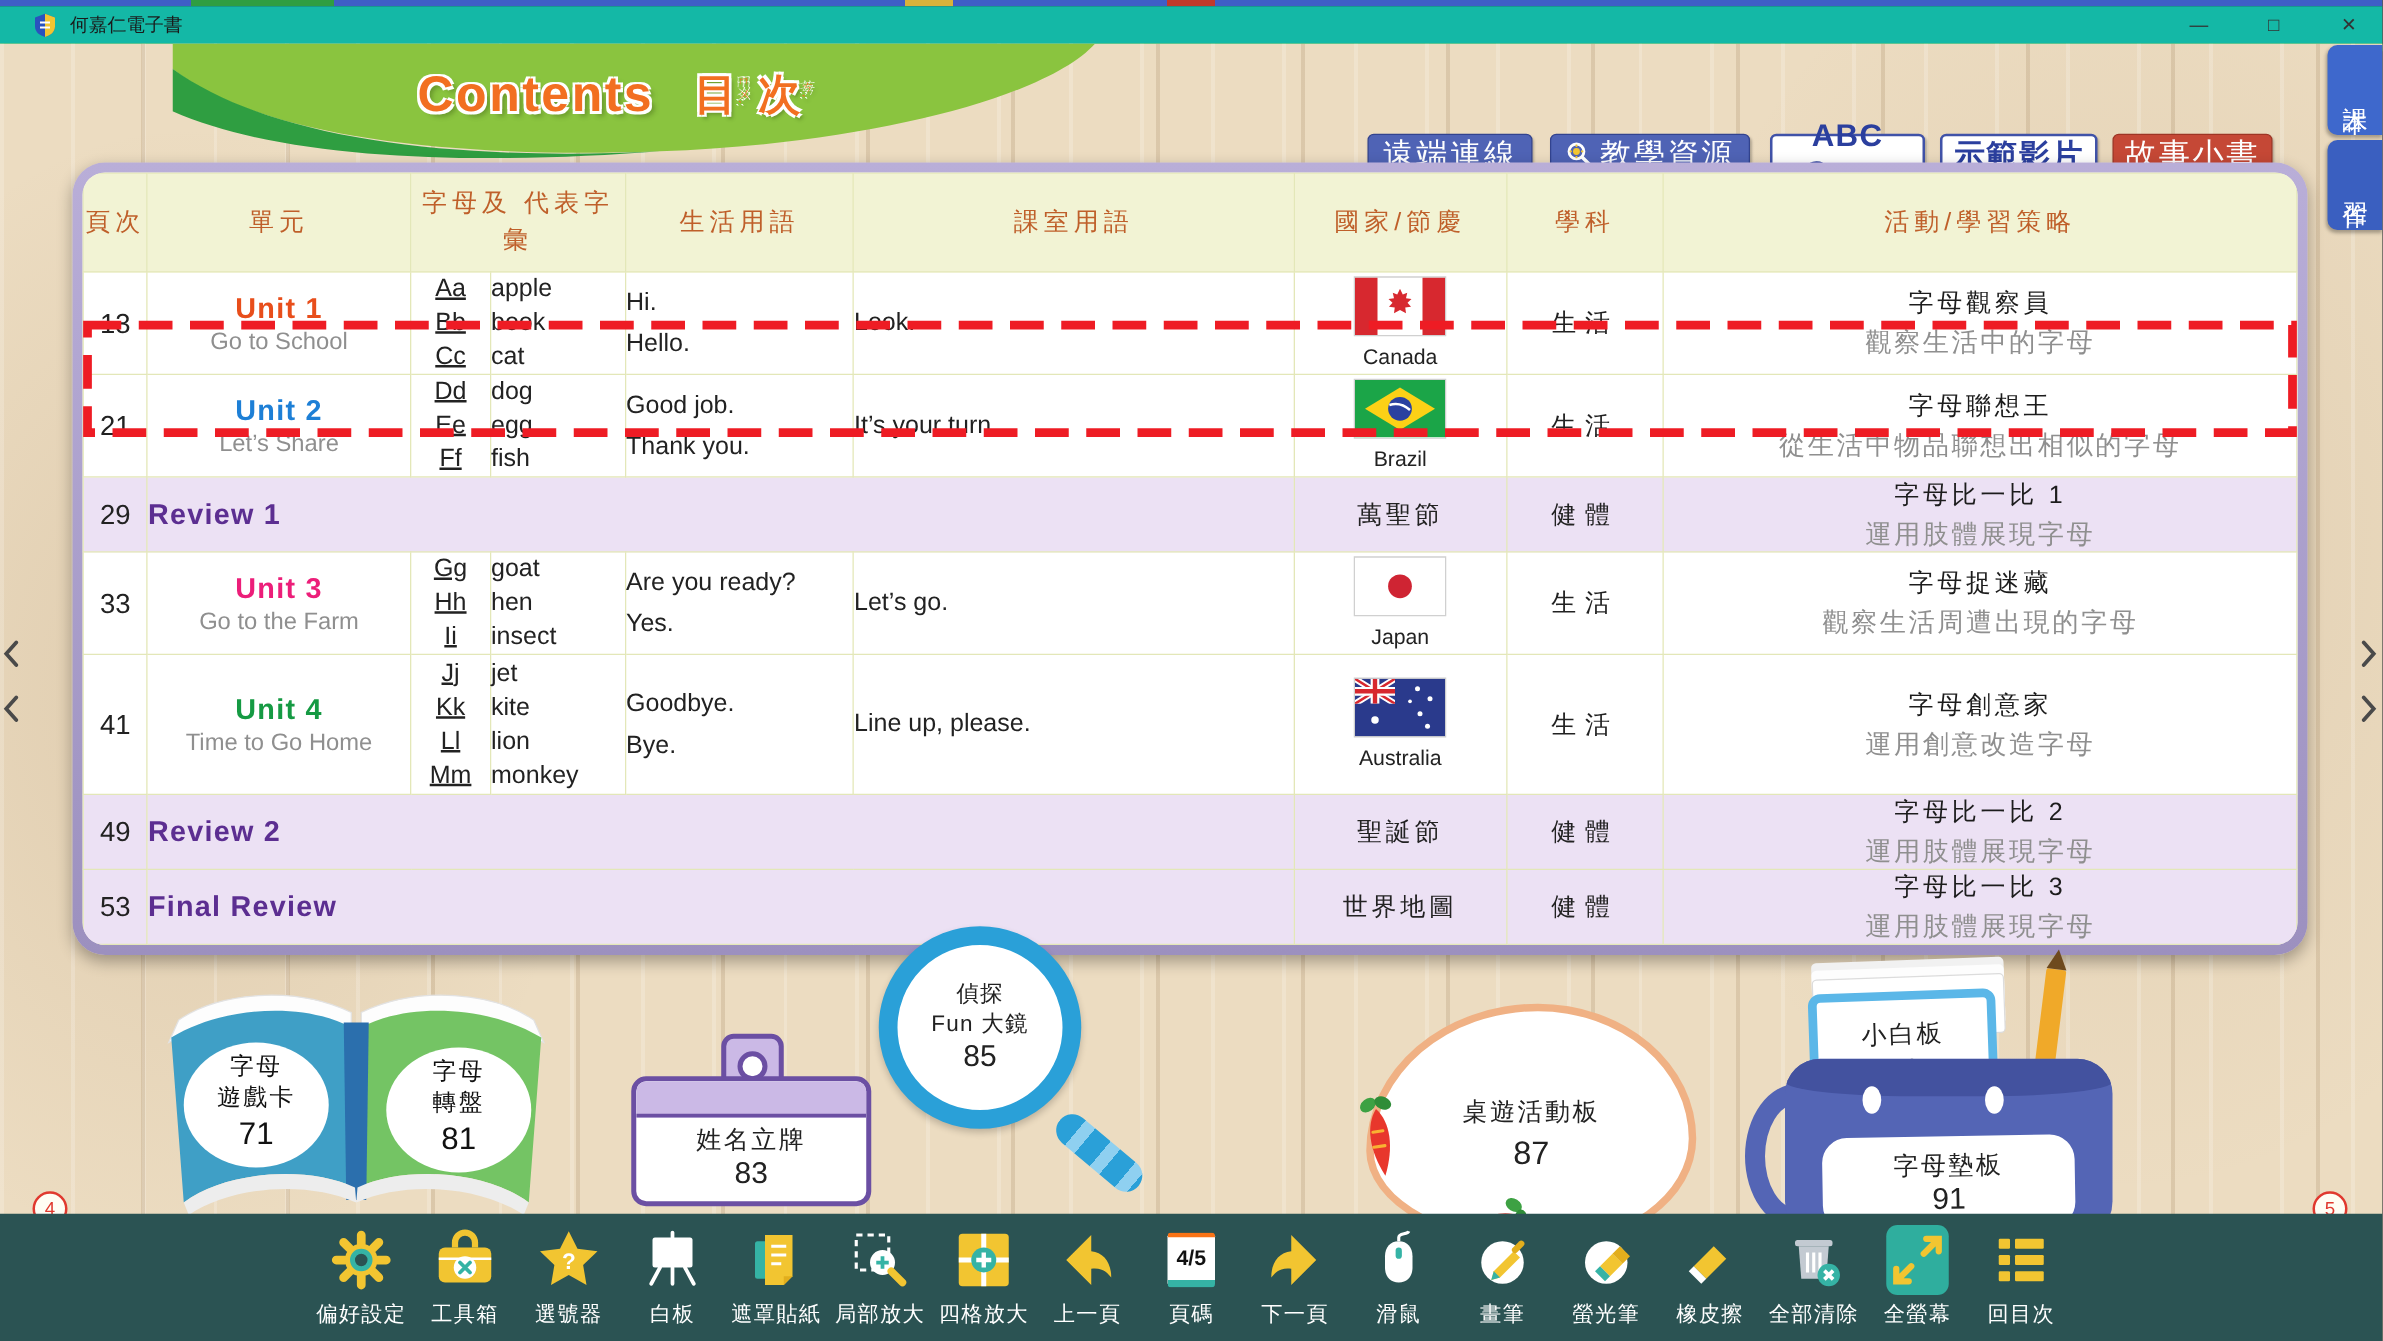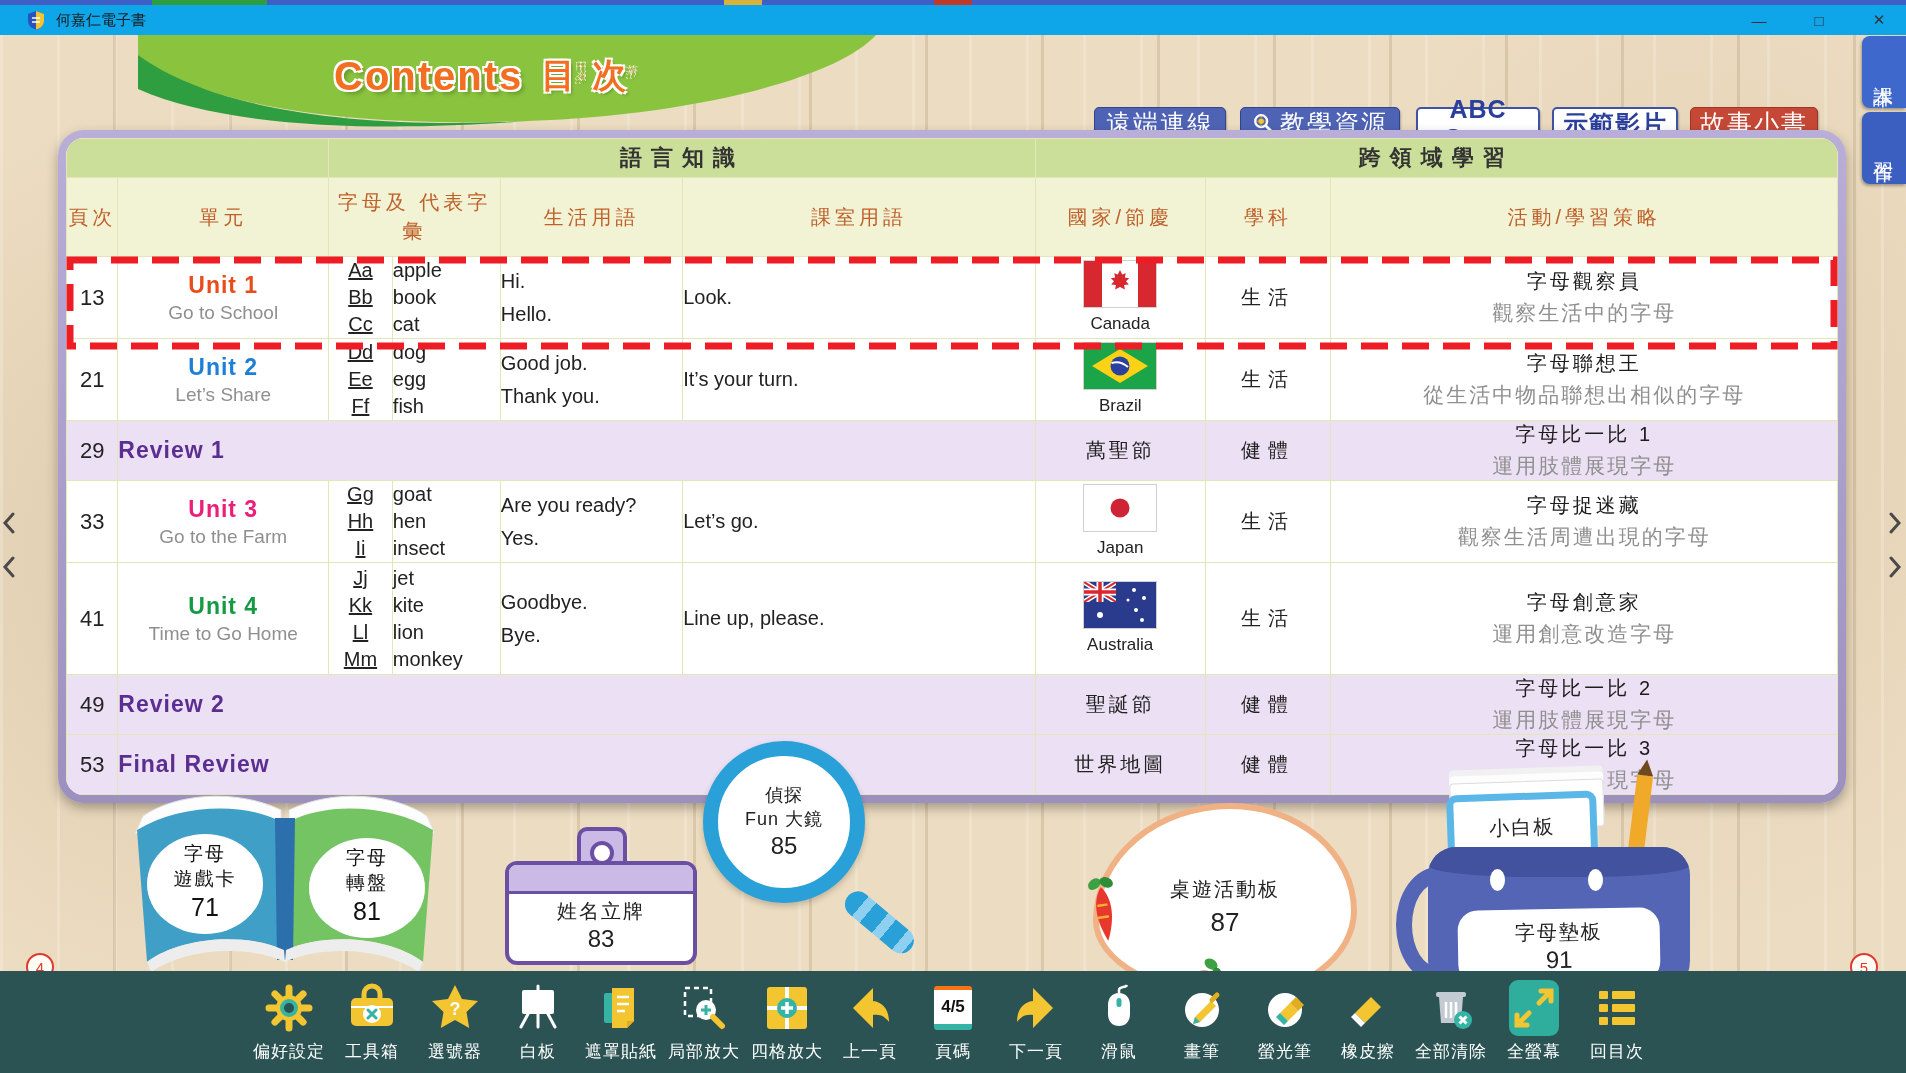--- a/index.html
+++ b/index.html
@@ -8,7 +8,7 @@
   
   .topstrip{position:absolute;left:0;top:0;width:100%;height:5px;
     background:linear-gradient(90deg,#3f5ec6 0 8%,#2f9e41 8% 14%,#3f5ec6 14% 38%,#d8b23a 38% 40%,#3f5ec6 40% 49%,#c0392b 49% 51%,#3f5ec6 51% 100%);}
-  .titlebar{position:absolute;left:0;top:5px;width:100%;height:30px;background:#0ea5e9;
+  .titlebar{position:absolute;left:0;top:5px;width:100%;height:30px;background:#14b8a6;
     border-bottom:6px solid #84cc16;display:flex;align-items:center;}
   .titlebar .appicon{margin-left:26px;display:flex;}
   .titlebar .apptitle{margin-left:10px;font-size:15px;color:#1a1a1a;}

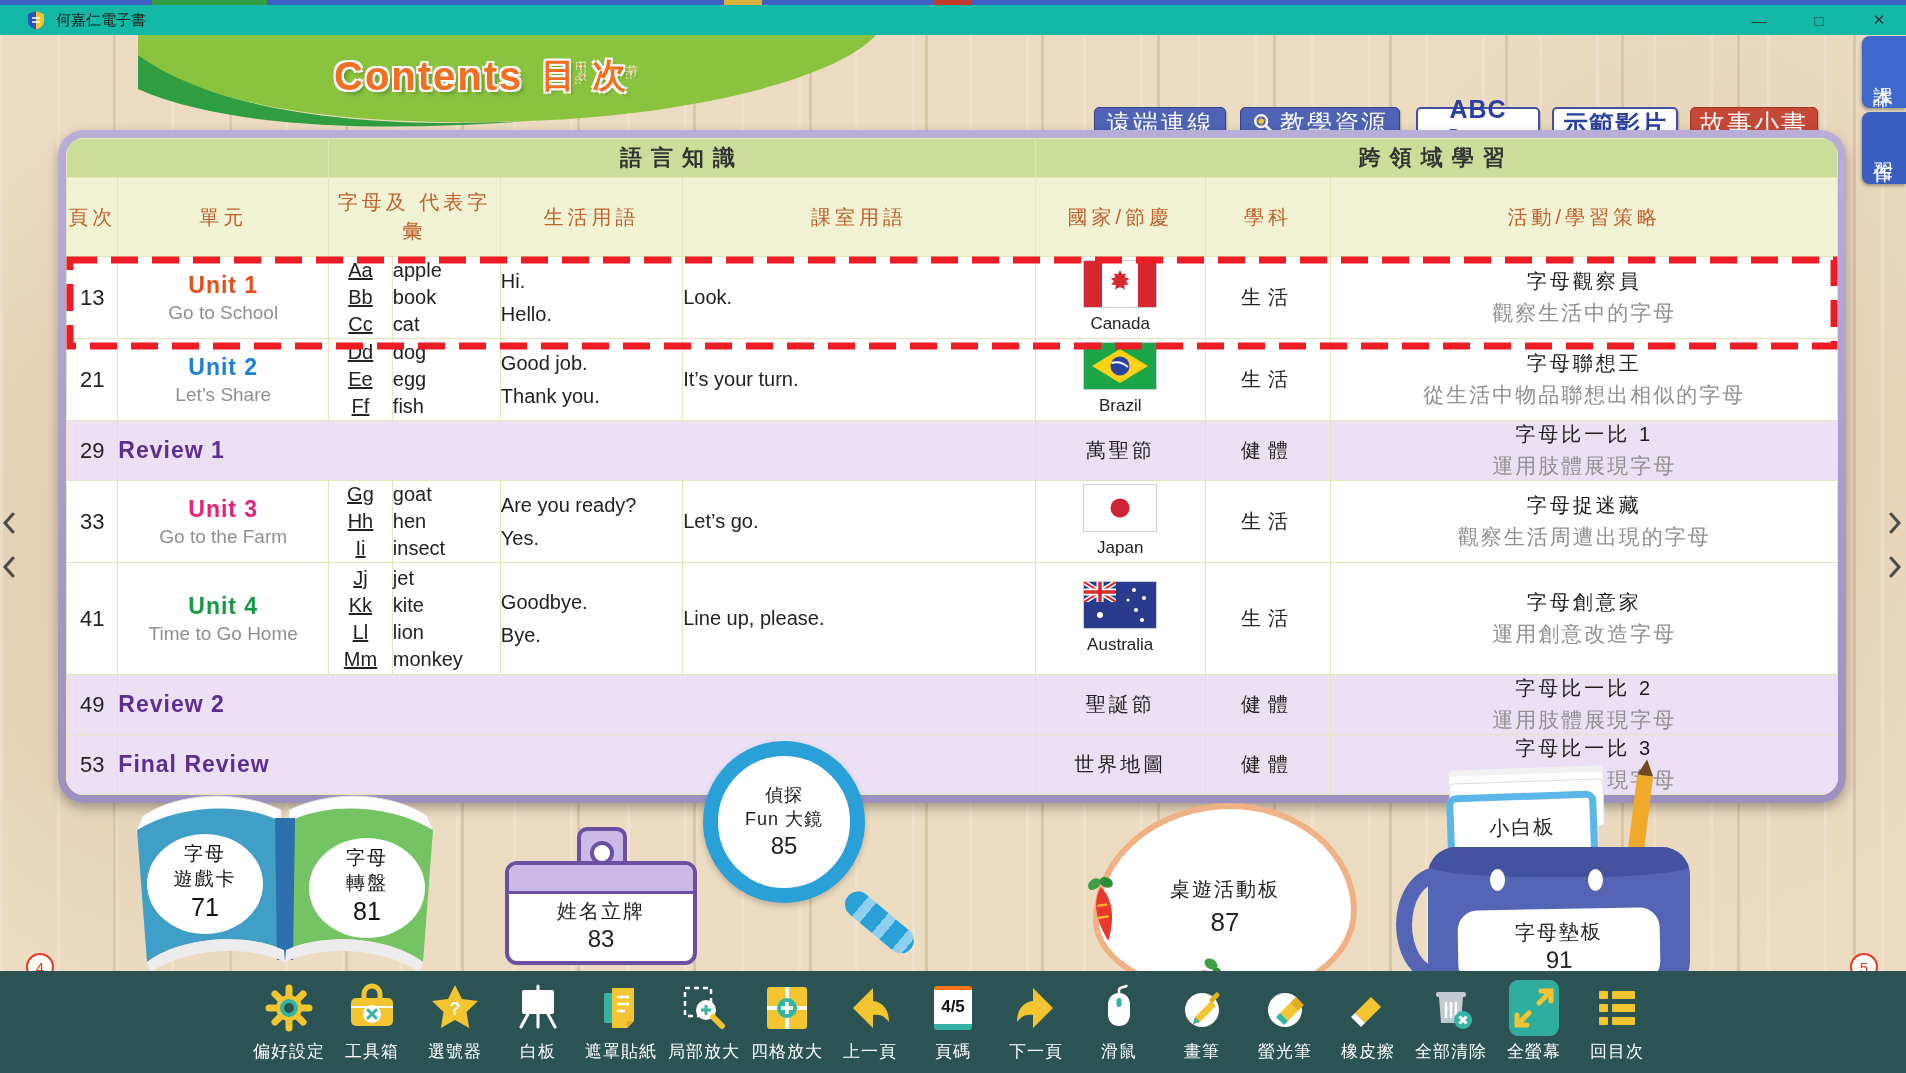--- a/index.html
+++ b/index.html
@@ -24,7 +24,7 @@
       radial-gradient(600px 800px at 1700px 400px,rgba(165,132,92,.14),transparent 65%);}
   
   .banner{position:absolute;left:138px;top:0;width:738px;height:94px;}
-  .banner-title{position:absolute;left:196px;top:18px;display:flex;align-items:center;gap:18px;}
+  .banner-title{position:absolute;left:196px;top:18px;display:flex;align-items:center;gap:32px;}
   .ctitle-en{font-size:40px;font-weight:bold;color:#f26f21;letter-spacing:2px;
     text-shadow:-2px -2px 0 #fff,2px -2px 0 #fff,-2px 2px 0 #fff,2px 2px 0 #fff,4px 4px 4px rgba(60,90,20,.45);}
   .ctitle-zh{display:flex;align-items:center;color:#f26f21;

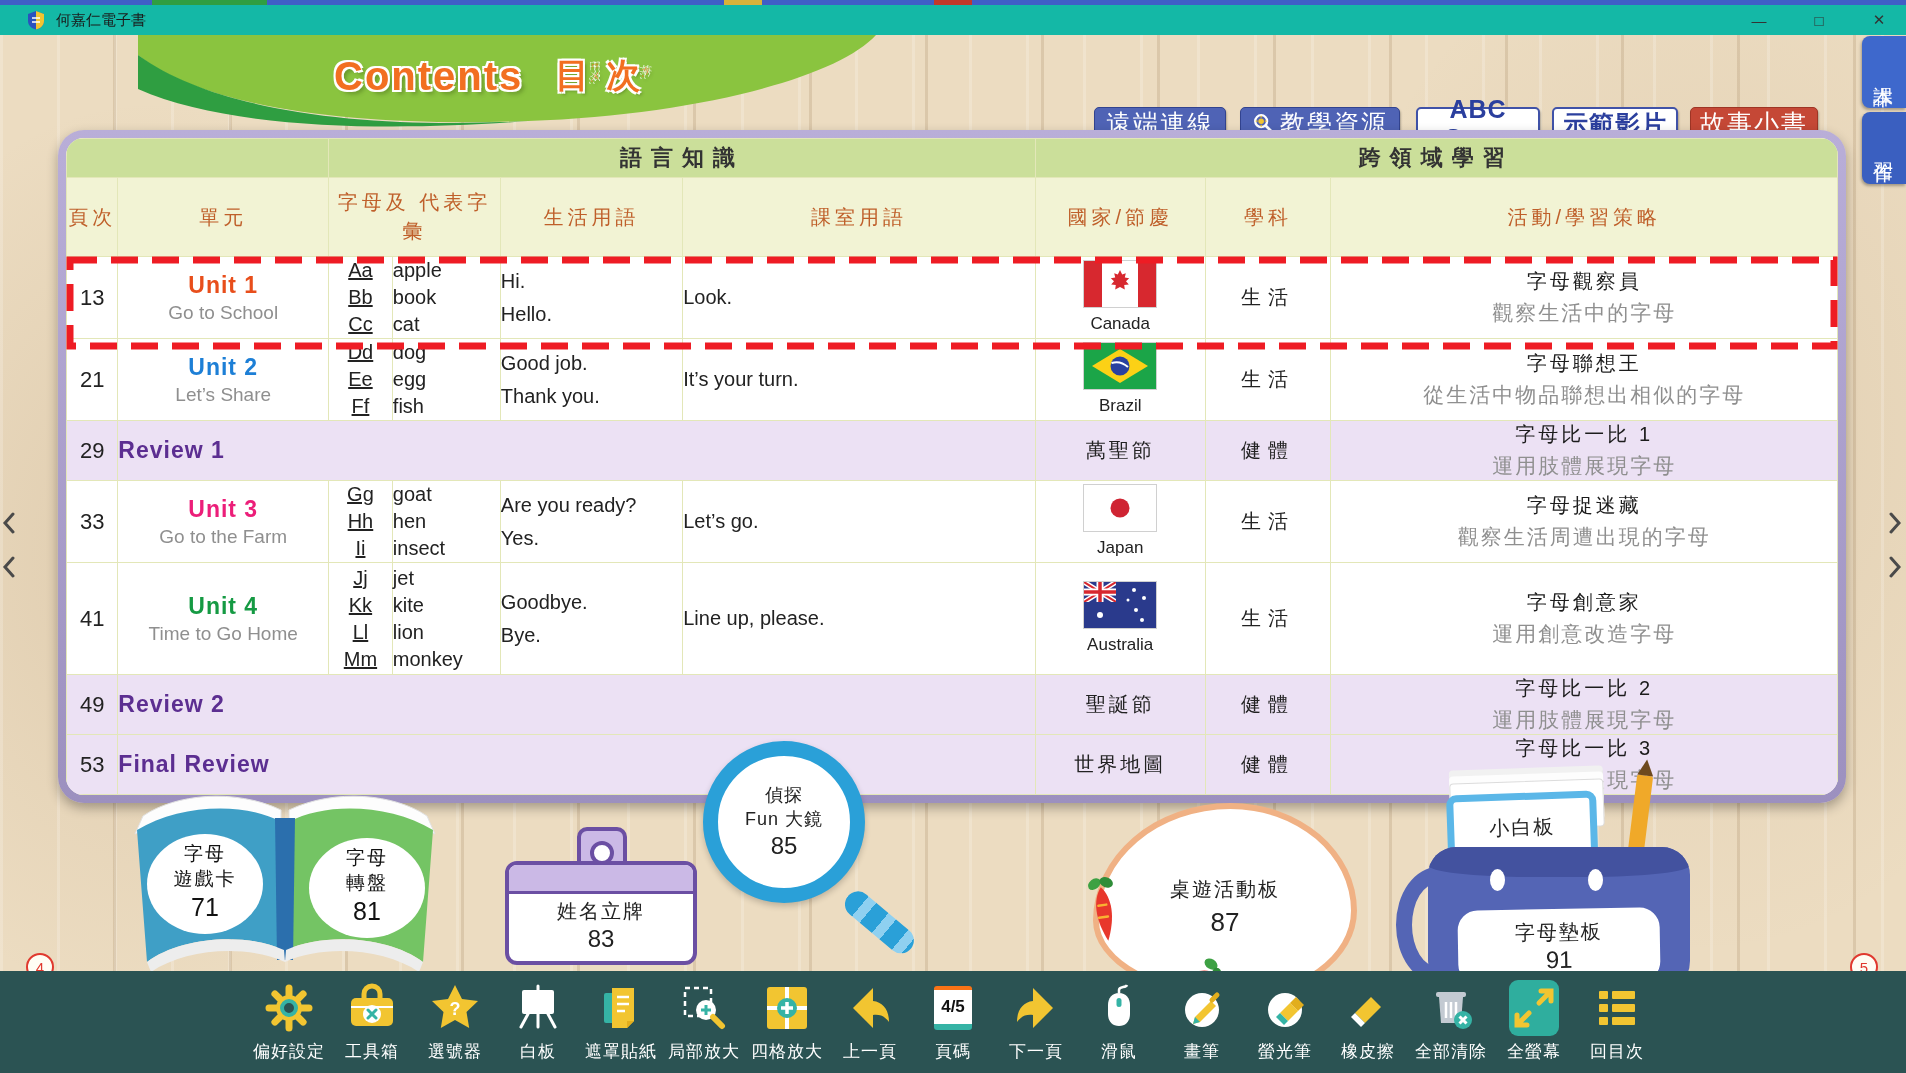--- a/index.html
+++ b/index.html
@@ -219,11 +219,6 @@
               <col style="width:28.6%">
           </colgroup>
           <tbody>
-              <tr class="band1">
-            <td colspan="2"></td>
-            <td colspan="4">語言知識</td>
-            <td colspan="3">跨領域學習</td>
-          </tr>
           <tr class="band2">
             <td>頁次</td>
             <td>單元</td>

